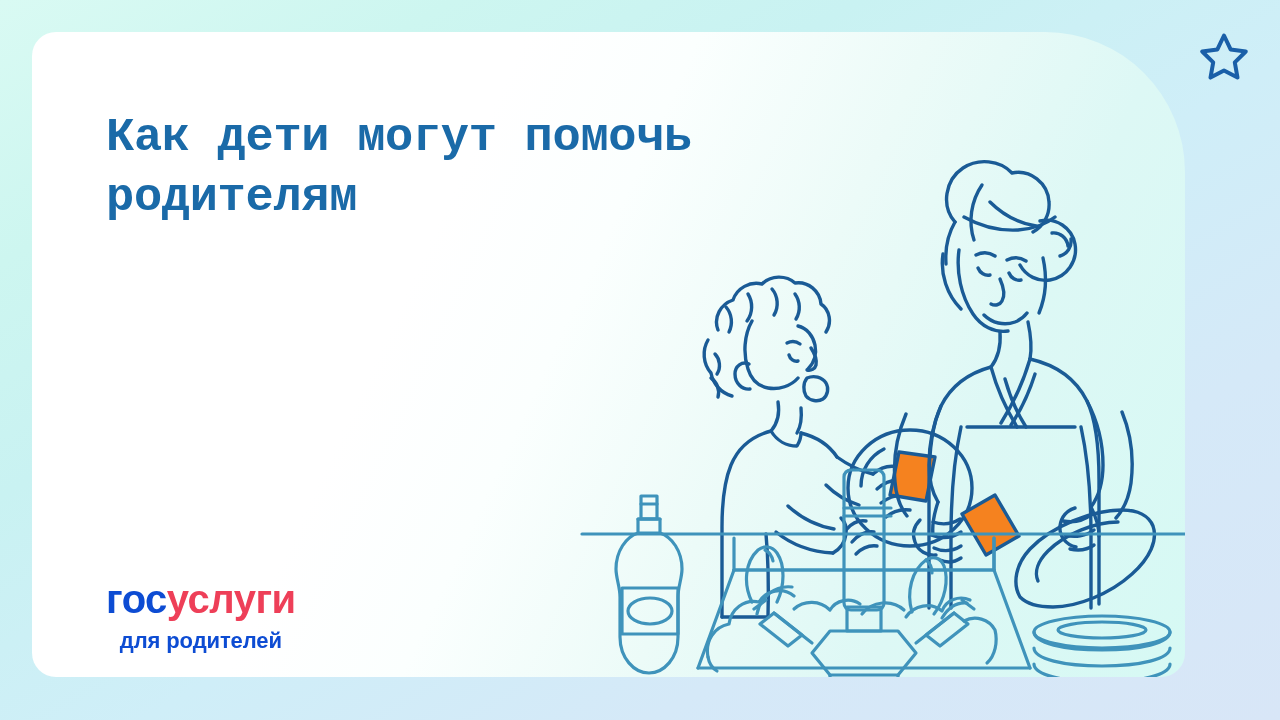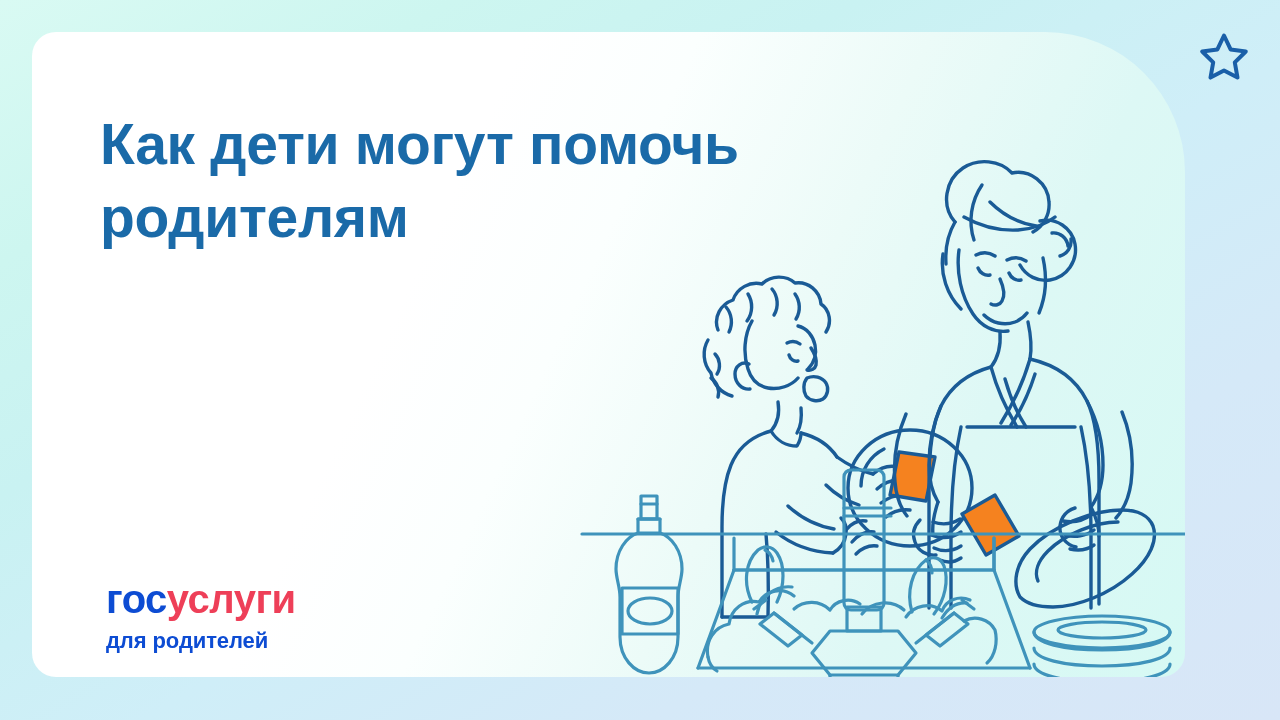--- a/index.html
+++ b/index.html
@@ -39,13 +39,14 @@
   
   #title {
     position:absolute;
-    left:68px; top:76px;
+    left:74px; top:76px;
     width:640px;
-    font-size:57px;
+    font-size:47px;
     font-weight:bold;
     line-height:1.28;
     letter-spacing:-0.3px;
     color:#1a6aa8;
+    font-family:Liberation Mono, monospace;
   }
   
   #logo-block {

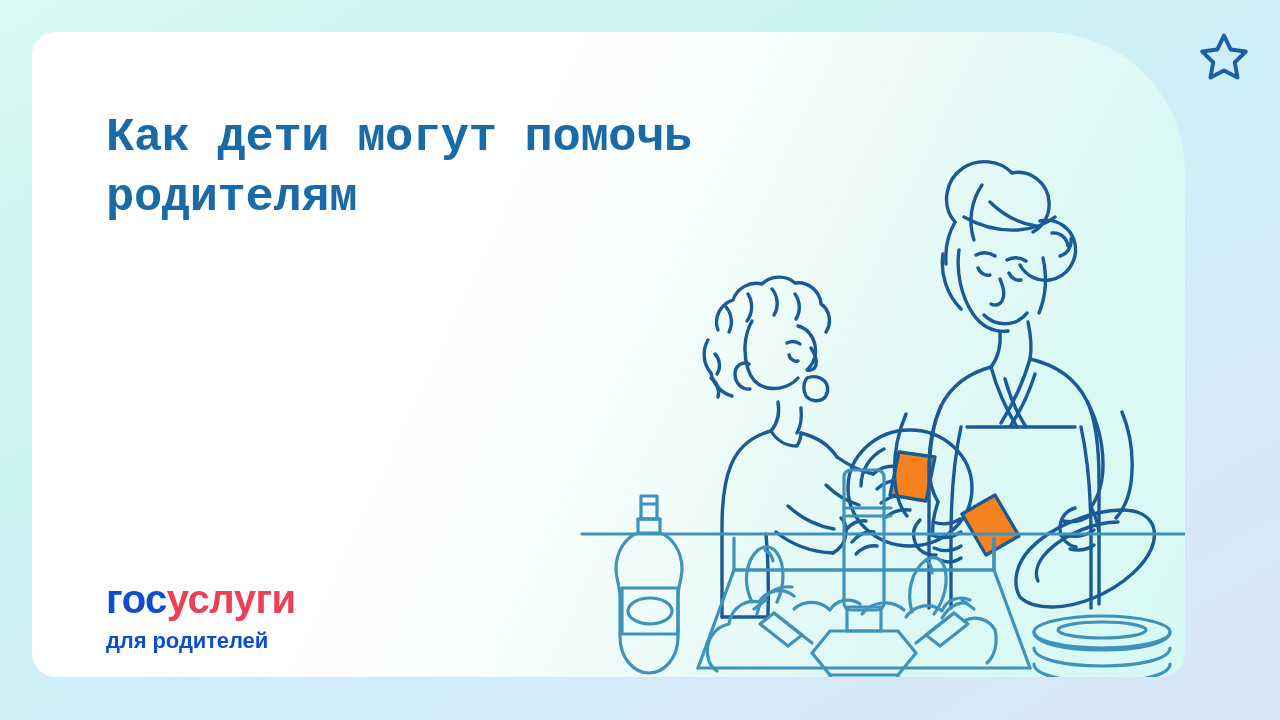--- a/index.html
+++ b/index.html
@@ -69,6 +69,7 @@
     font-weight:bold;
     color:#0d4cd3;
     letter-spacing:-0.1px;
+    text-align:center;
   }
   
   #star {

